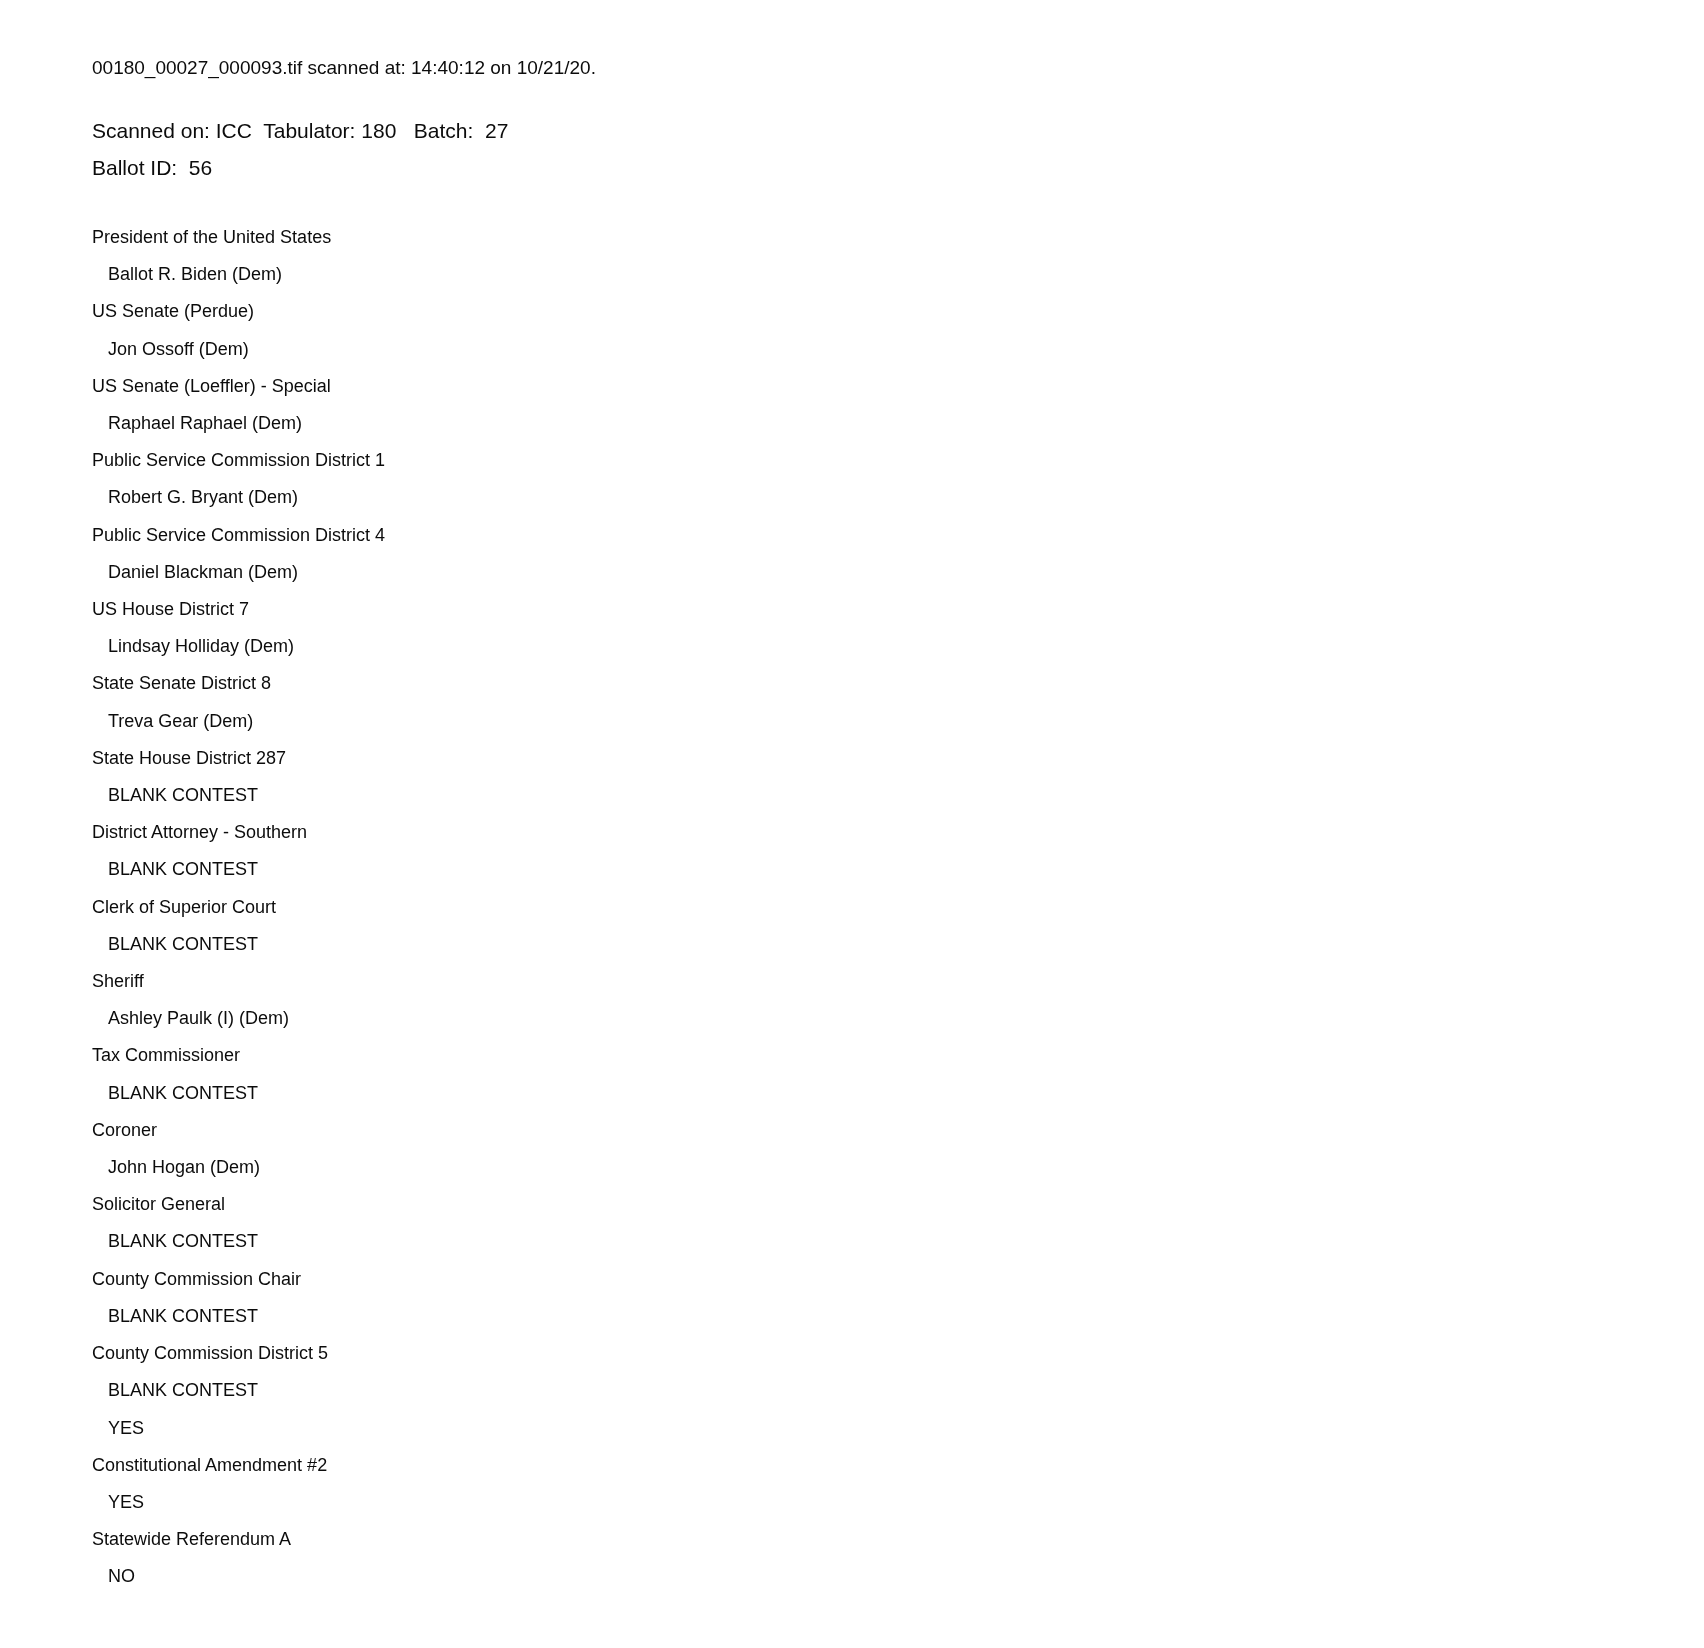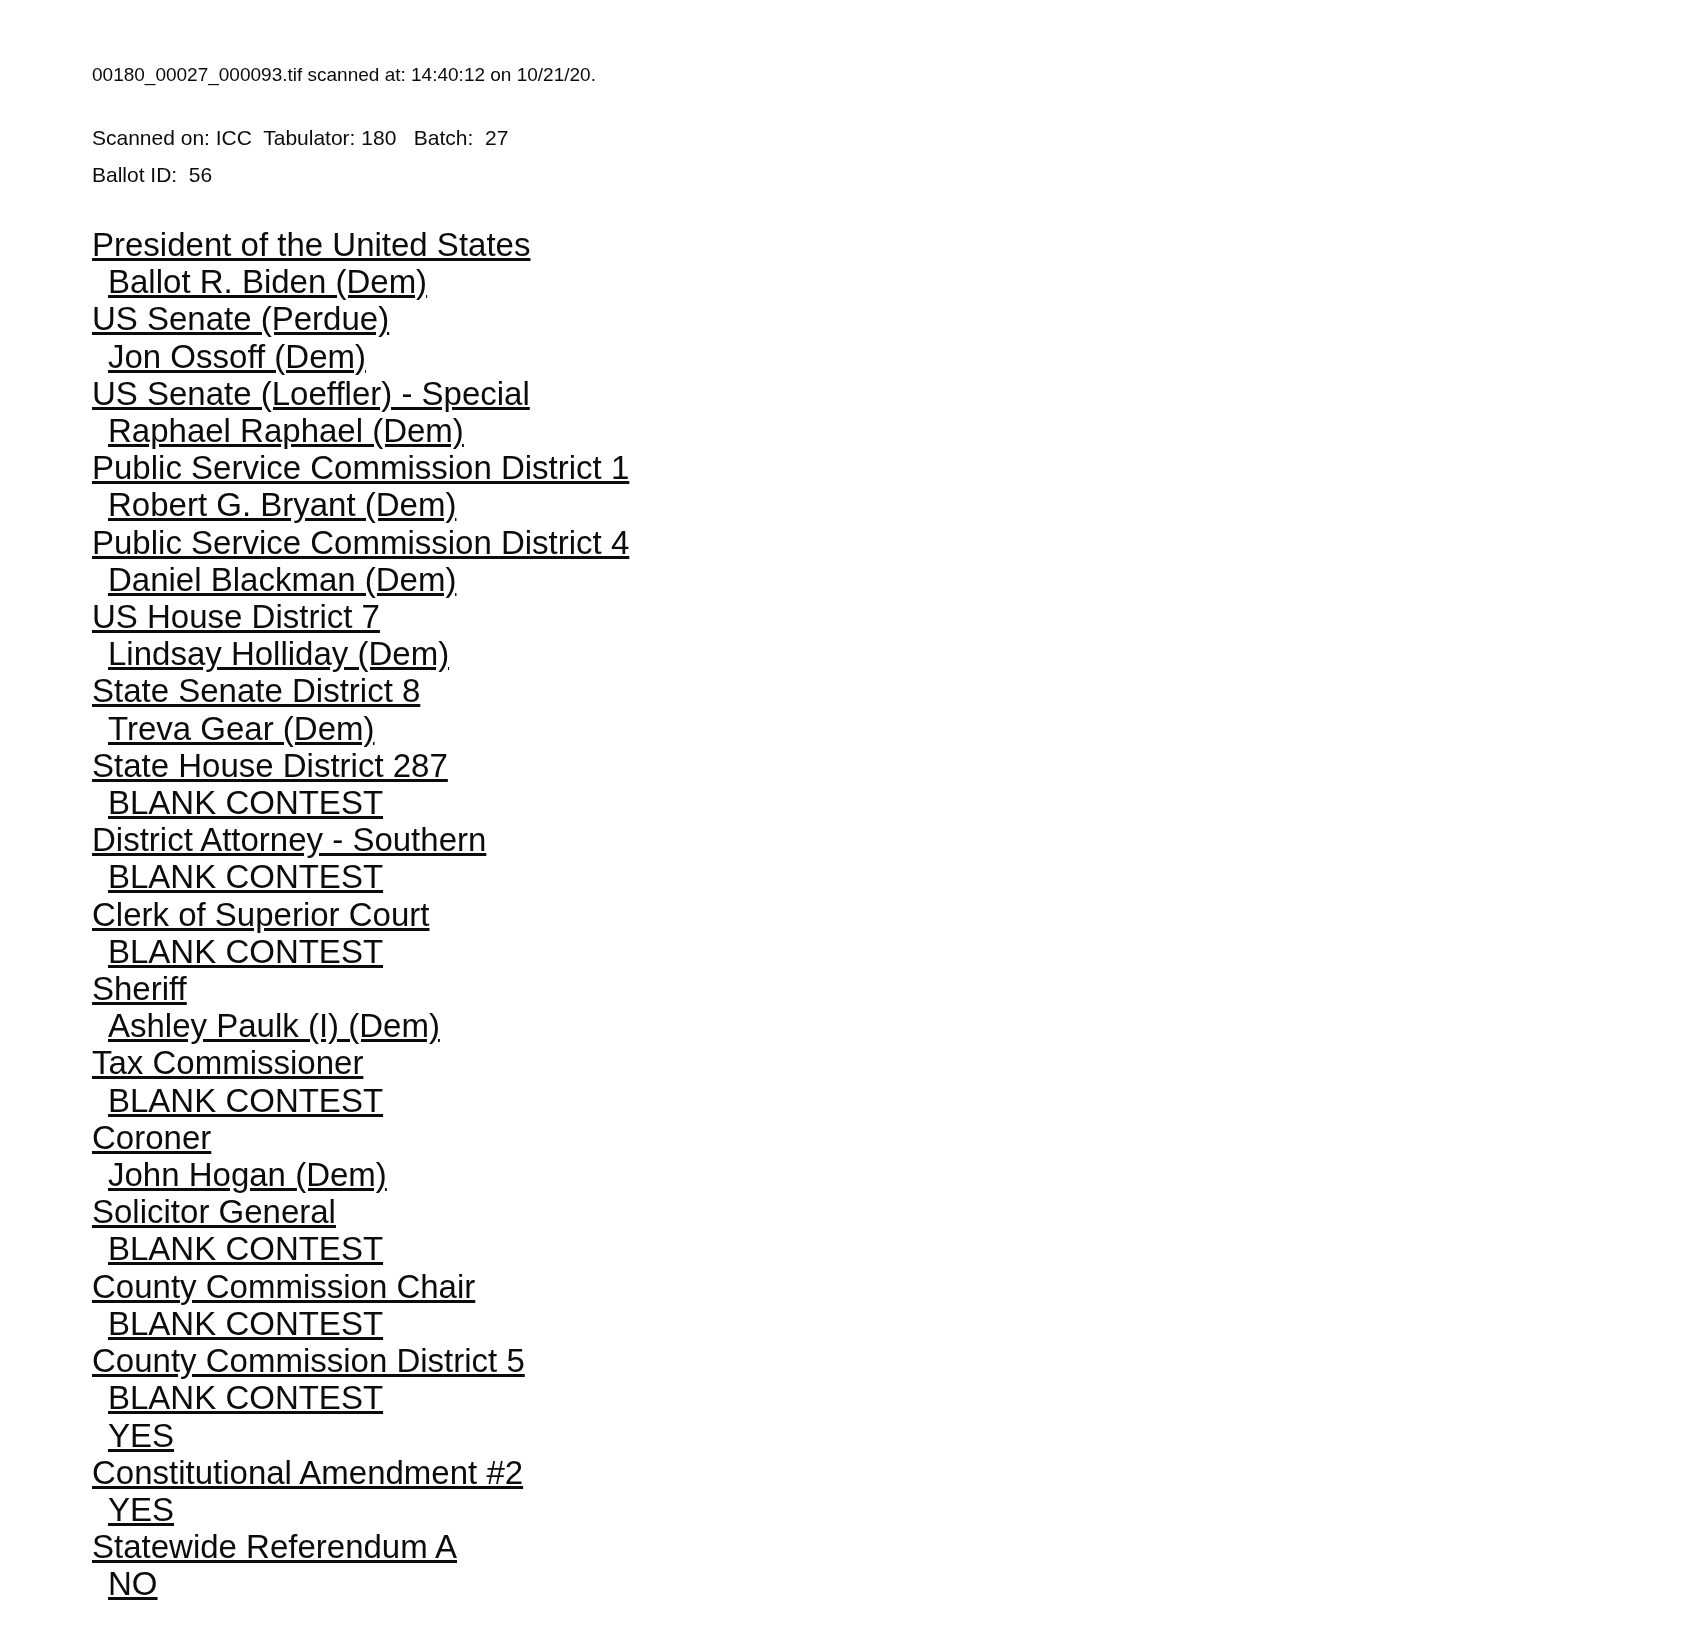--- a/index.html
+++ b/index.html
@@ -17,7 +17,7 @@
   }
   .page {
     position: absolute;
-    top: 13px;
+    top: 6px;
     left: 0;
     width: 1704px;
     height: 1240px;

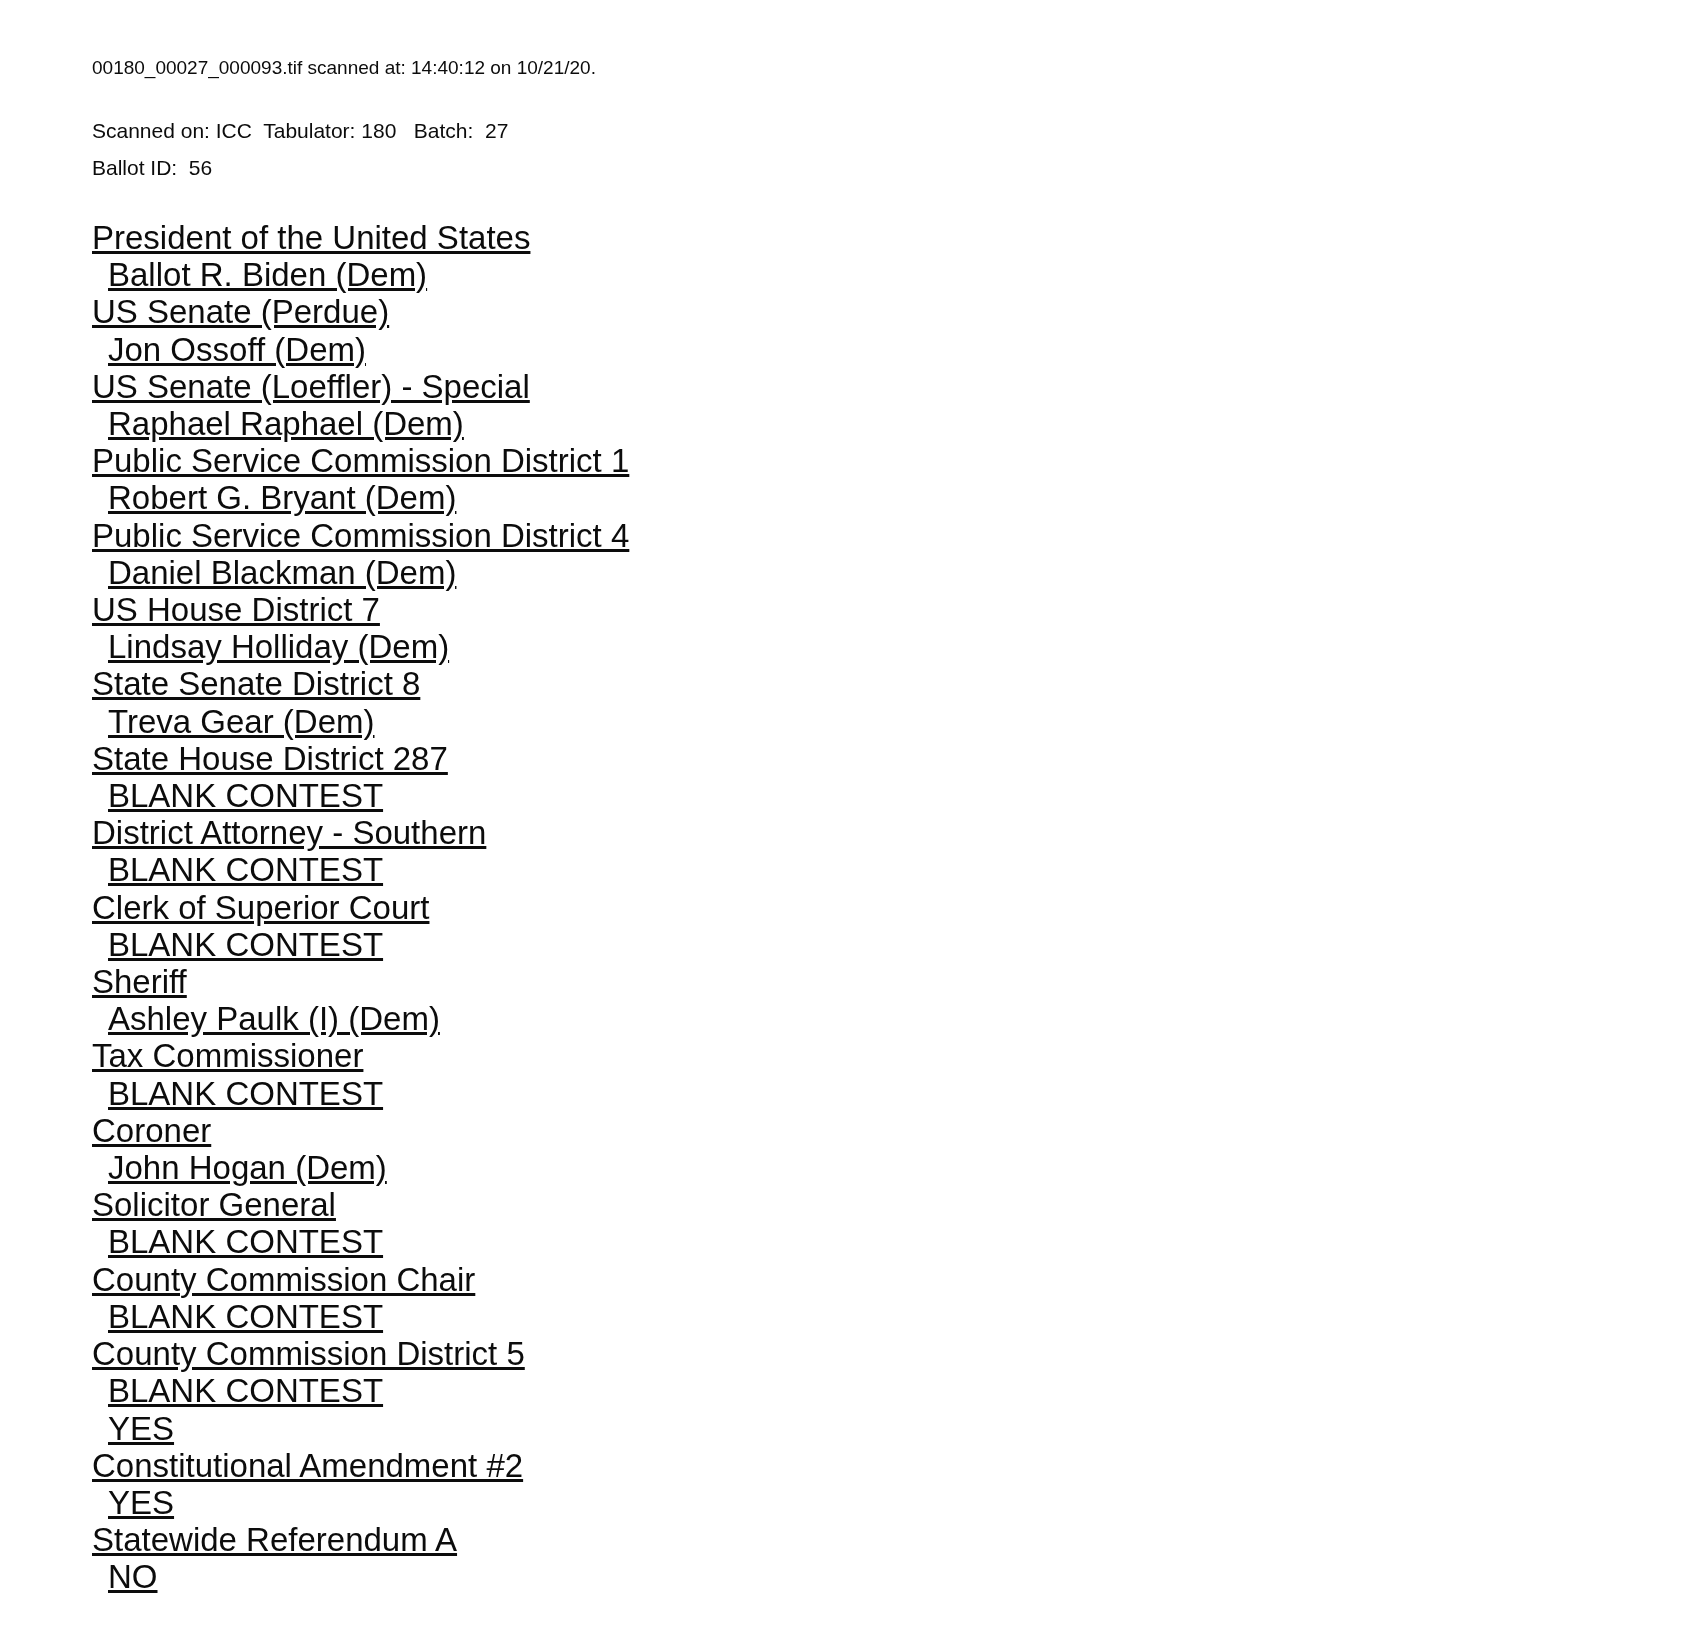--- a/index.html
+++ b/index.html
@@ -42,9 +42,8 @@
     position: absolute;
     left: 92px;
     top: 213px;
-    font-size: 33px;
+    font-size: 18px;
     line-height: 37.2px;
-    text-decoration: underline;
   }
   .line {
     white-space: pre;

